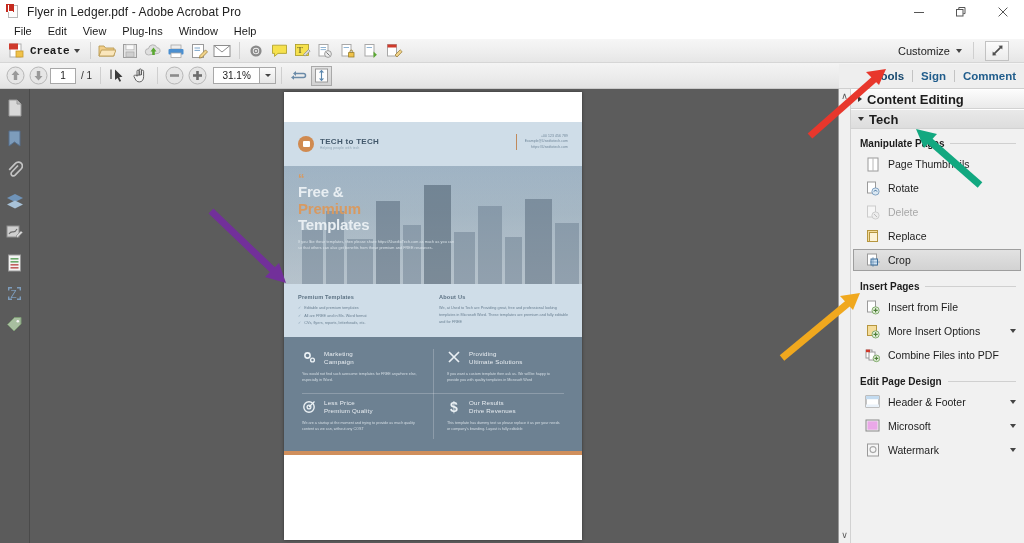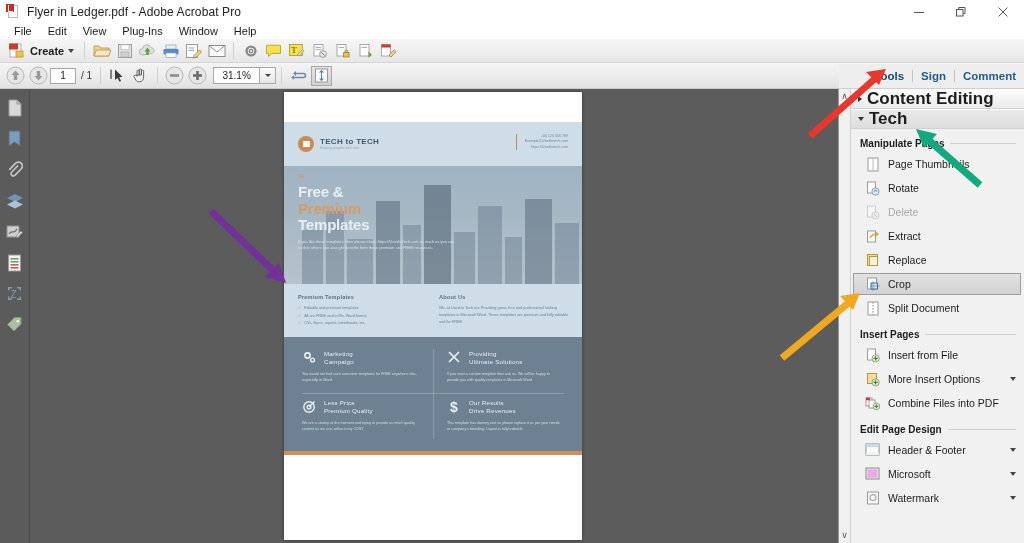--- a/index.html
+++ b/index.html
@@ -70,7 +70,7 @@
     height:20px; min-width:21px; display:flex; align-items:center; justify-content:center;
     margin:0 1px; flex:none;
   }
-  .create-btn { display:flex; align-items:center; gap:4px; padding:0 5px; height:20px; margin-left:3px;}
+  .create-btn { display:flex; align-items:center; gap:4px; padding:0 5px; height:20px; margin-left:3px;font-family:Liberation Mono, monospace;}
   .create-lbl { font-size:11px; font-weight:bold; color:#1c1c1c; }
   .caret-d { width:0;height:0;border-left:3.5px solid transparent;border-right:3.5px solid transparent;border-top:4px solid #444; }
   .caret-d.sm { border-left-width:3px;border-right-width:3px;border-top-width:3.5px; }

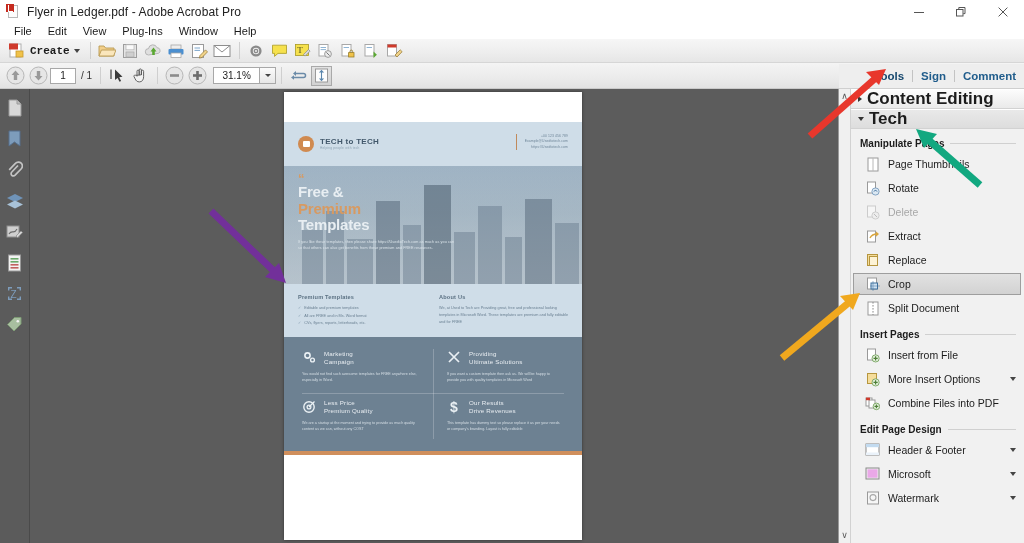--- a/index.html
+++ b/index.html
@@ -385,6 +385,16 @@
         </svg>
     </div>
 
+    <div class="customize">
+      <span>Customize</span>
+      <span class="caret-d"></span>
+      <span class="tb-sep"></span>
+      <span class="expandbtn">
+        <svg width="13" height="13" viewBox="0 0 13 13">
+            <path d="M11.5 1.5l-4 .2 1.3 1.3-5.8 5.8-1.3-1.3-.2 4 4-.2-1.3-1.3 5.8-5.8 1.3 1.3z" fill="#4e4e4e"></path>
+          </svg>
+      </span>
+    </div>
   </div>
 
   <div class="toolbar2">

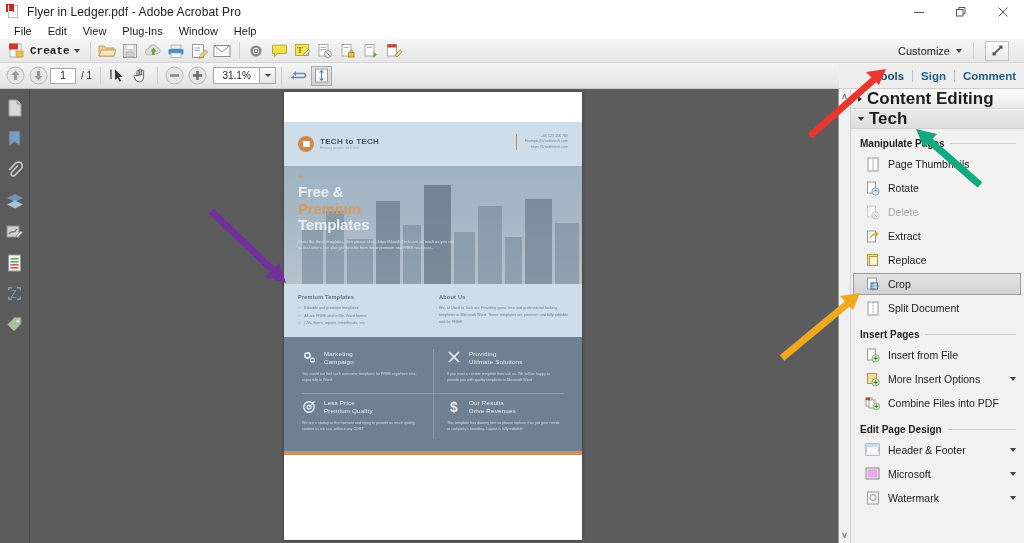--- a/index.html
+++ b/index.html
@@ -206,7 +206,7 @@
 
   .acc-head {
     height:20px; display:flex; align-items:center; gap:5px; padding-left:7px;
-    font-size:17px; font-weight:bold; color:#1c1c1c;
+    font-size:13px; font-weight:bold; color:#1c1c1c;
     background:linear-gradient(to bottom,#fcfcfc,#eaeaea);
     border-bottom:1px solid #d2d2d2; border-top:1px solid #fff;
   }

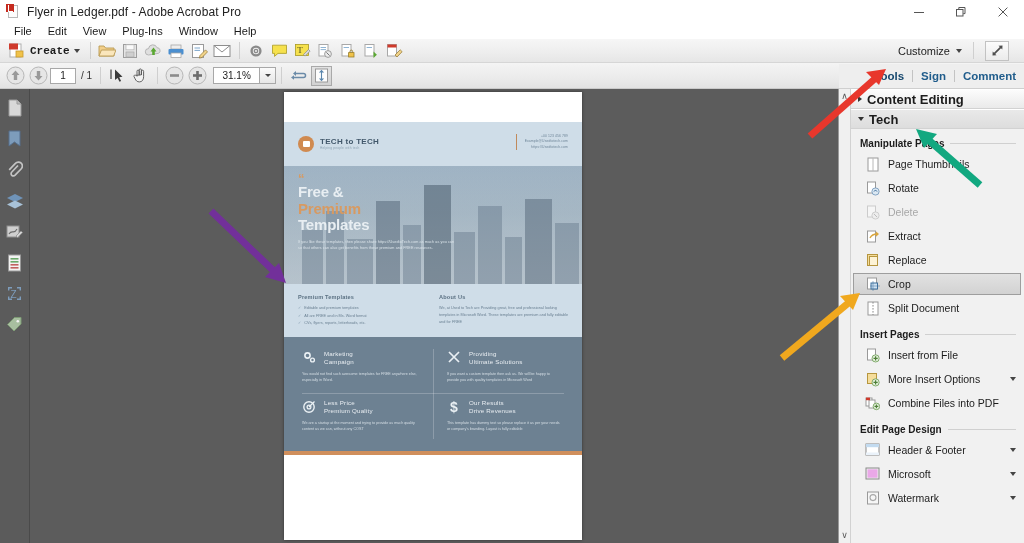--- a/index.html
+++ b/index.html
@@ -701,16 +701,6 @@
       <div class="ritem">
         <span class="ritem-ic">
             <svg width="14" height="15" viewBox="0 0 14 15">
-              <rect x="1.5" y="2" width="8" height="11" fill="#fff" stroke="#9a9a9a"></rect>
-              <path d="M4 9c2-4 5-4 7-4" fill="none" stroke="#d9a63e" stroke-width="1.4"></path>
-              <path d="M10 2.5l3 2.6-3 2.6z" fill="#d9a63e"></path>
-            </svg>
-          </span>
-        <span class="ritem-l">Extract</span>
-      </div>
-      <div class="ritem">
-        <span class="ritem-ic">
-            <svg width="14" height="15" viewBox="0 0 14 15">
               <rect x="1.5" y="1.5" width="10" height="11" fill="#f5dd9b" stroke="#b6963f"></rect>
               <rect x="3.5" y="3.5" width="8" height="9" fill="#fdf3d6" stroke="#b6963f"></rect>
             </svg>

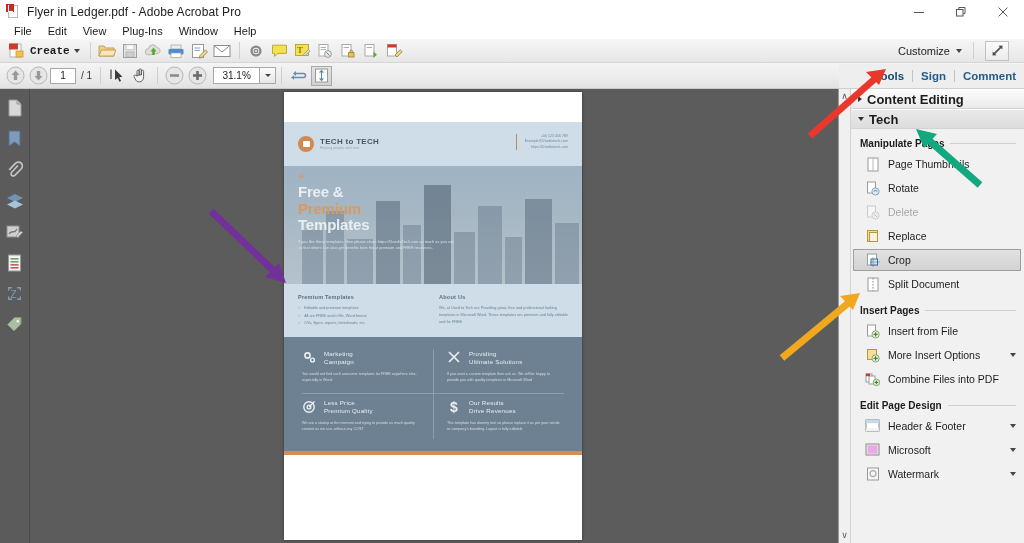--- a/index.html
+++ b/index.html
@@ -717,15 +717,6 @@
           </span>
         <span class="ritem-l">Crop</span>
       </div>
-      <div class="ritem">
-        <span class="ritem-ic">
-            <svg width="14" height="15" viewBox="0 0 14 15">
-              <rect x="2" y="1" width="10" height="13" fill="#fff" stroke="#9a9a9a"></rect>
-              <line x1="7" y1="1" x2="7" y2="14" stroke="#8a8a8a" stroke-dasharray="1.6 1.4"></line>
-            </svg>
-          </span>
-        <span class="ritem-l">Split Document</span>
-      </div>
 
       <div class="grp">
         <span class="grp-l">Insert Pages</span>

